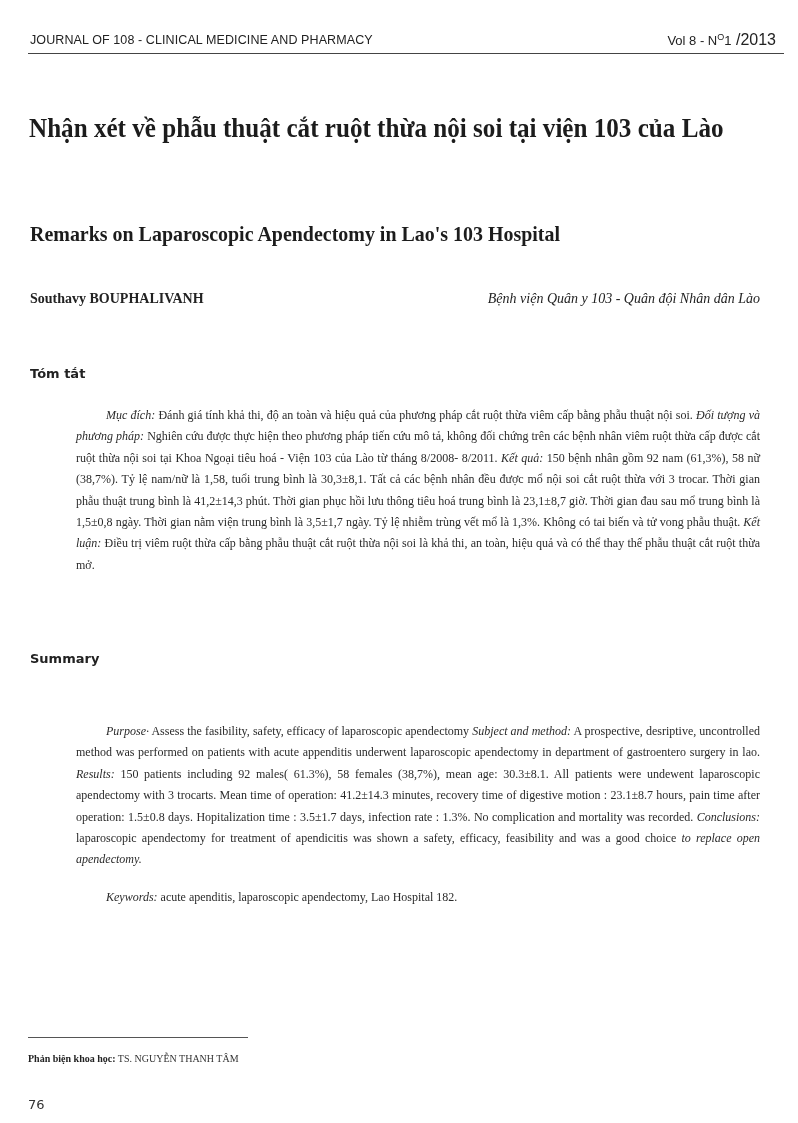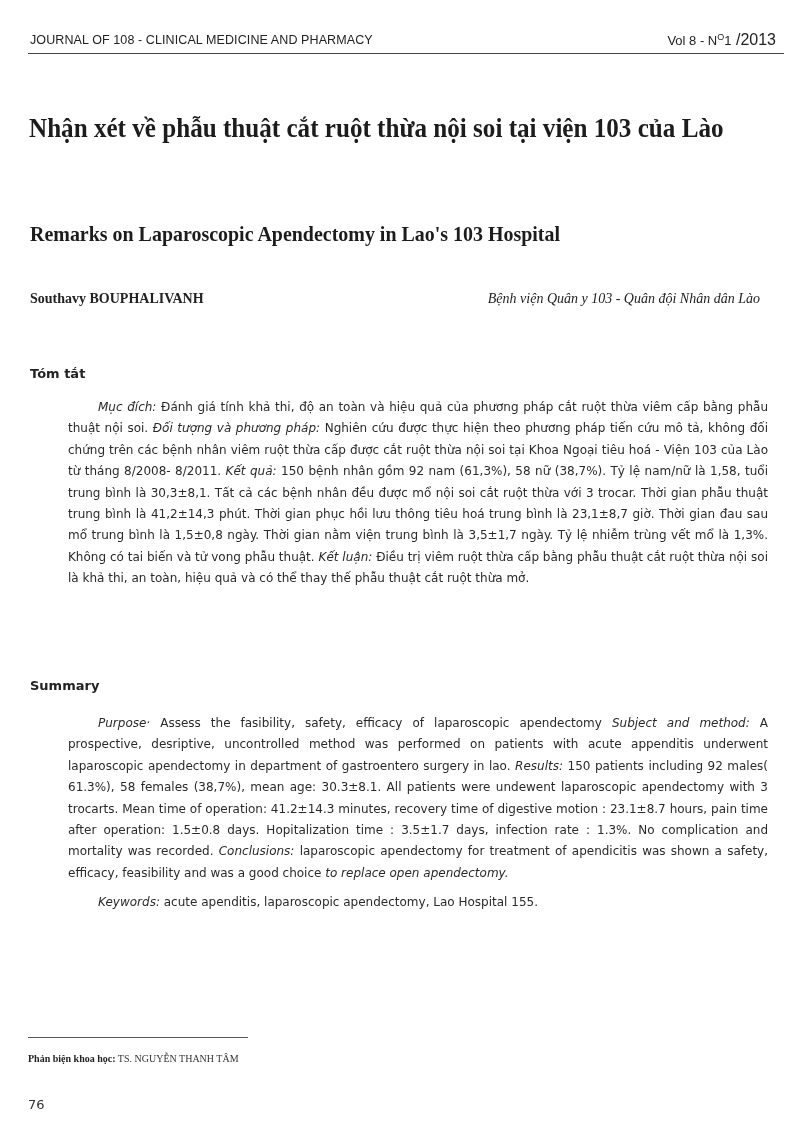--- a/index.html
+++ b/index.html
@@ -15,7 +15,7 @@
     .affil { position: absolute; right: 38px; top: 291px; font-family: "Liberation Serif", serif; font-size: 14px; font-style: italic; color: #222; }
     .section-h { position: absolute; left: 30px; font-family: "DejaVu Sans", sans-serif; font-size: 13px; font-weight: bold; color: #222; }
     .abs { position: absolute; left: 60px; width: 716px; font-family: "DejaVu Sans", sans-serif; font-size: 12px; line-height: 21.4px; color: #2a2a2a; text-align: justify; }
-    .abs p { margin: 8px; text-indent: 30px; }
+    .abs p { margin: 16px; text-indent: 30px; font-family: Liberation Serif, serif; }
     .abs em { font-style: italic; }
     .foot-rule { position: absolute; left: 28px; top: 1037px; width: 220px; height: 1px; background: #555; }
     .reviewer { position: absolute; left: 28px; top: 1053px; font-family: "Liberation Serif", serif; font-size: 10px; color: #333; }

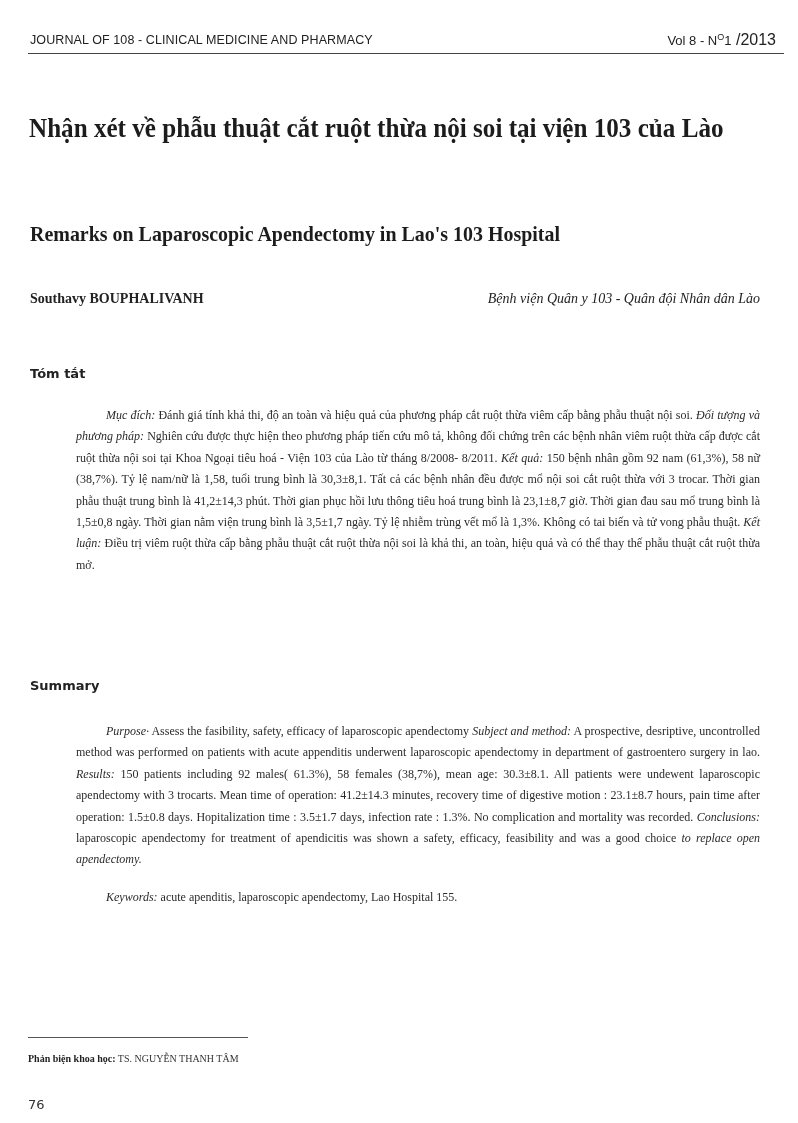--- a/index.html
+++ b/index.html
@@ -40,7 +40,7 @@
   <p><em>Mục đích:</em><span> Đánh giá tính khả thi, độ an toàn và hiệu quả của phương pháp cắt ruột thừa viêm cấp bằng phẫu thuật nội soi. </span><em>Đối tượng và phương pháp:</em><span> Nghiên cứu được thực hiện theo phương pháp tiến cứu mô tả, không đối chứng trên các bệnh nhân viêm ruột thừa cấp được cắt ruột thừa nội soi tại Khoa Ngoại tiêu hoá - Viện 103 của Lào từ tháng 8/2008- 8/2011. </span><em>Kết quả:</em><span> 150 bệnh nhân gồm 92 nam (61,3%), 58 nữ (38,7%). Tỷ lệ nam/nữ là 1,58, tuổi trung bình là 30,3±8,1. Tất cả các bệnh nhân đều được mổ nội soi cắt ruột thừa với 3 trocar. Thời gian phẫu thuật trung bình là 41,2±14,3 phút. Thời gian phục hồi lưu thông tiêu hoá trung bình là 23,1±8,7 giờ. Thời gian đau sau mổ trung bình là 1,5±0,8 ngày. Thời gian nằm viện trung bình là 3,5±1,7 ngày. Tỷ lệ nhiễm trùng vết mổ là 1,3%. Không có tai biến và tử vong phẫu thuật. </span><em>Kết luận:</em><span> Điều trị viêm ruột thừa cấp bằng phẫu thuật cắt ruột thừa nội soi là khả thi, an toàn, hiệu quả và có thể thay thế phẫu thuật cắt ruột thừa mở.</span></p>
 </div>
 
-<div class="section-h" style="top:678px">Summary</div>
+<div class="section-h" style="top:651px">Summary</div>
 <div class="abs" style="top:705px">
   <p><em>Purpose·</em><span> Assess the fasibility, safety, efficacy of laparoscopic apendectomy  </span><em>Subject and method:</em><span> A prospective, desriptive, uncontrolled method was performed on patients with acute appenditis underwent laparoscopic apendectomy in department of gastroentero surgery in lao. </span><em>Results:</em><span> 150 patients including 92 males( 61.3%), 58 females (38,7%), mean age: 30.3±8.1. All patients were undewent laparoscopic apendectomy with 3 trocarts. Mean time of operation: 41.2±14.3 minutes,  recovery time of digestive motion : 23.1±8.7 hours, pain time after operation: 1.5±0.8 days. Hopitalization time : 3.5±1.7 days, infection rate : 1.3%. No complication and mortality was recorded. </span><em>Conclusions:</em><span> laparoscopic apendectomy for treatment of apendicitis was shown a safety, efficacy, feasibility and was a good choice </span><em>to replace open apendectomy.</em></p>
   <p><em>Keywords:</em><span> acute apenditis, laparoscopic apendectomy, Lao Hospital 155.</span></p>

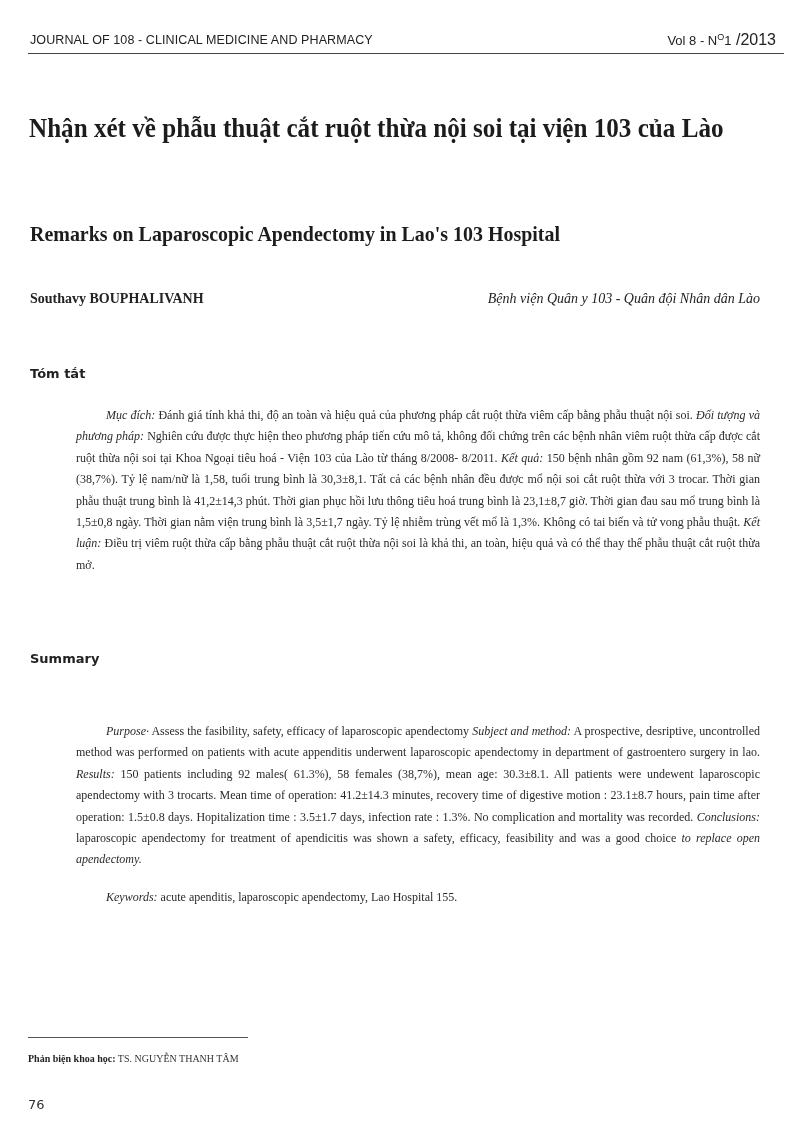--- a/index.html
+++ b/index.html
@@ -43,7 +43,7 @@
 <div class="section-h" style="top:651px">Summary</div>
 <div class="abs" style="top:705px">
   <p><em>Purpose·</em><span> Assess the fasibility, safety, efficacy of laparoscopic apendectomy  </span><em>Subject and method:</em><span> A prospective, desriptive, uncontrolled method was performed on patients with acute appenditis underwent laparoscopic apendectomy in department of gastroentero surgery in lao. </span><em>Results:</em><span> 150 patients including 92 males( 61.3%), 58 females (38,7%), mean age: 30.3±8.1. All patients were undewent laparoscopic apendectomy with 3 trocarts. Mean time of operation: 41.2±14.3 minutes,  recovery time of digestive motion : 23.1±8.7 hours, pain time after operation: 1.5±0.8 days. Hopitalization time : 3.5±1.7 days, infection rate : 1.3%. No complication and mortality was recorded. </span><em>Conclusions:</em><span> laparoscopic apendectomy for treatment of apendicitis was shown a safety, efficacy, feasibility and was a good choice </span><em>to replace open apendectomy.</em></p>
-  <p><em>Keywords:</em><span> acute apenditis, laparoscopic apendectomy, Lao Hospital 155.</span></p>
+  <p><em>Keywords:</em><span> acute apenditis, laparoscopic apendectomy, Lao Hospital 182.</span></p>
 </div>
 
 <div class="foot-rule"></div>

